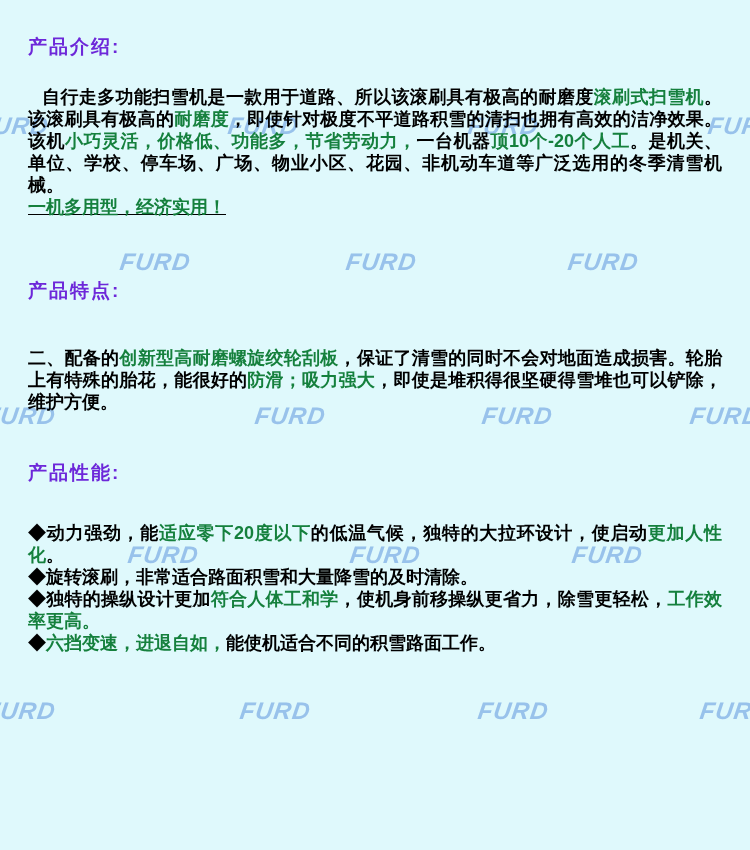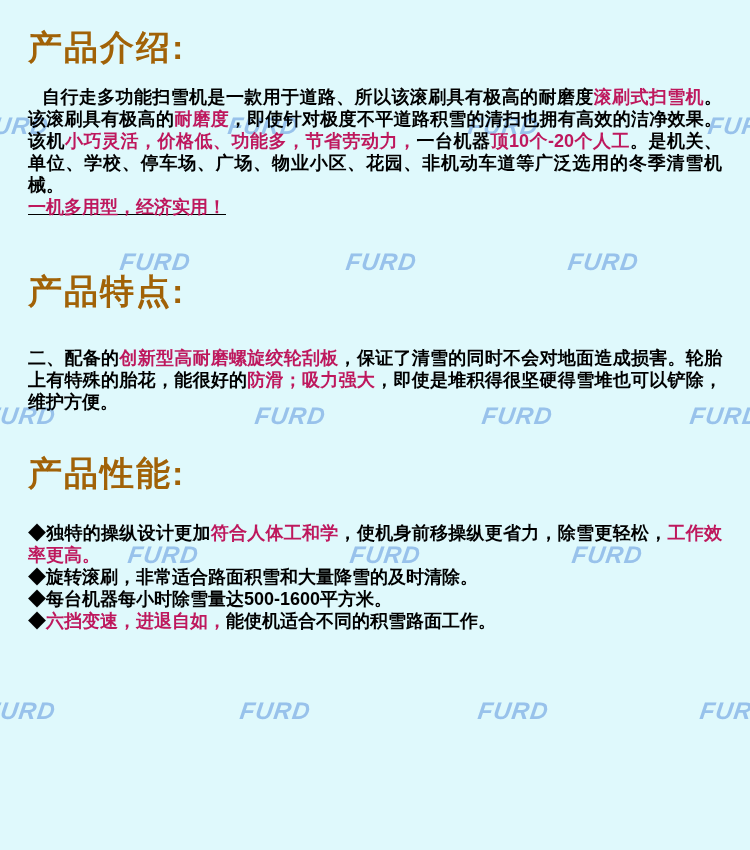--- a/index.html
+++ b/index.html
@@ -35,8 +35,8 @@
   }
   .section-title {
     margin: 0;
-    color: #a16207;
-    font-size: 34px;
+    color: #6d28d9;
+    font-size: 19px;
     line-height: 34px;
     font-weight: 700;
     letter-spacing: 2px;

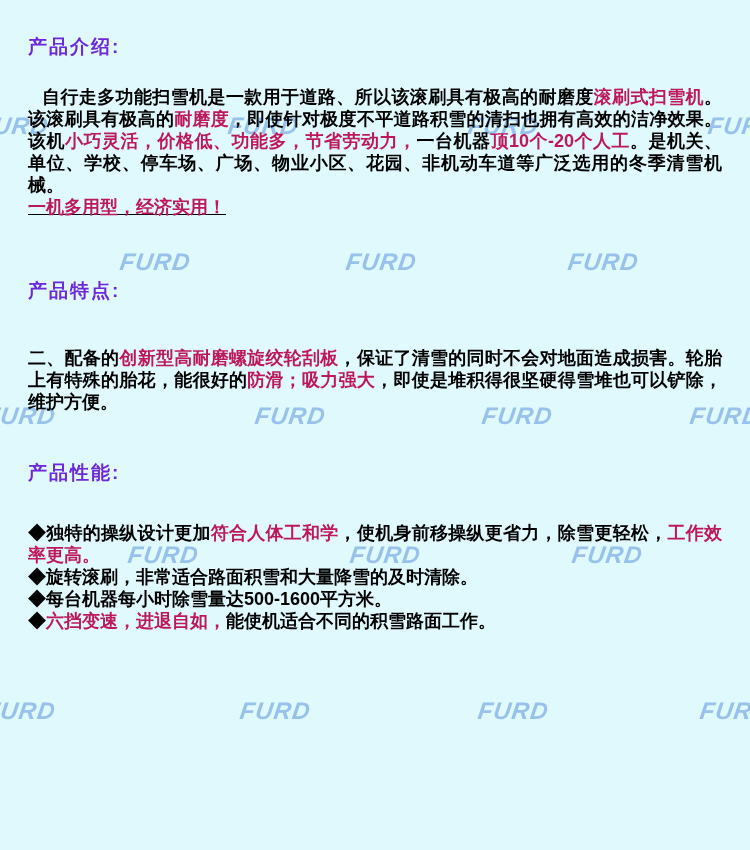--- a/index.html
+++ b/index.html
@@ -49,7 +49,7 @@
     letter-spacing: 0;
     text-align: justify;
   }
-  .red { color: #be185d; }
+  .red { color: #15803d; }
   #intro-paragraph { margin-top: 22px; text-indent: 14px; }
   #intro-tagline   { margin-top: 0; text-decoration: underline; }
   #features-title  { margin-top: 56px; margin-bottom: 39px; }

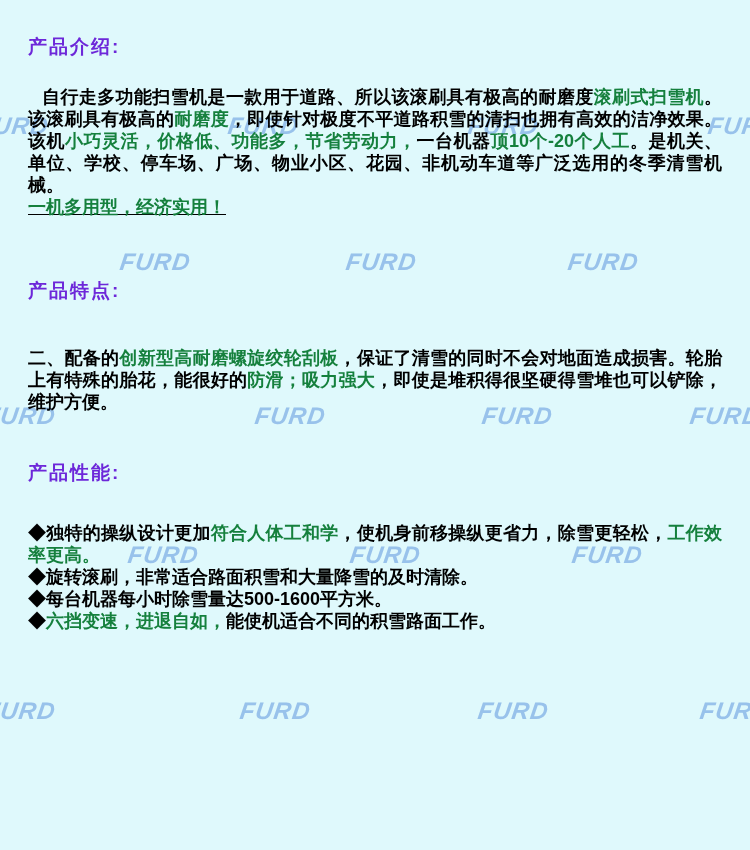--- a/index.html
+++ b/index.html
@@ -93,6 +93,7 @@
 
   <h2 class="section-title" id="performance-title">产品性能:</h2>
 
+  <div class="body-text"><span>◆动力强劲，能</span><span class="red">适应零下20度以下</span><span>的低温气候，独特的大拉环设计，使启动</span><span class="red">更加人性化</span><span>。</span></div>
   <div class="body-text"><span>◆独特的操纵设计更加</span><span class="red">符合人体工和学</span><span>，使机身前移操纵更省力，除雪更轻松，</span><span class="red">工作效率更高。</span></div>
   <div class="body-text"><span>◆旋转滚刷，非常适合路面积雪和大量降雪的及时清除。</span></div>
   <div class="body-text"><span>◆每台机器每小时除雪量达500-1600平方米。</span></div>

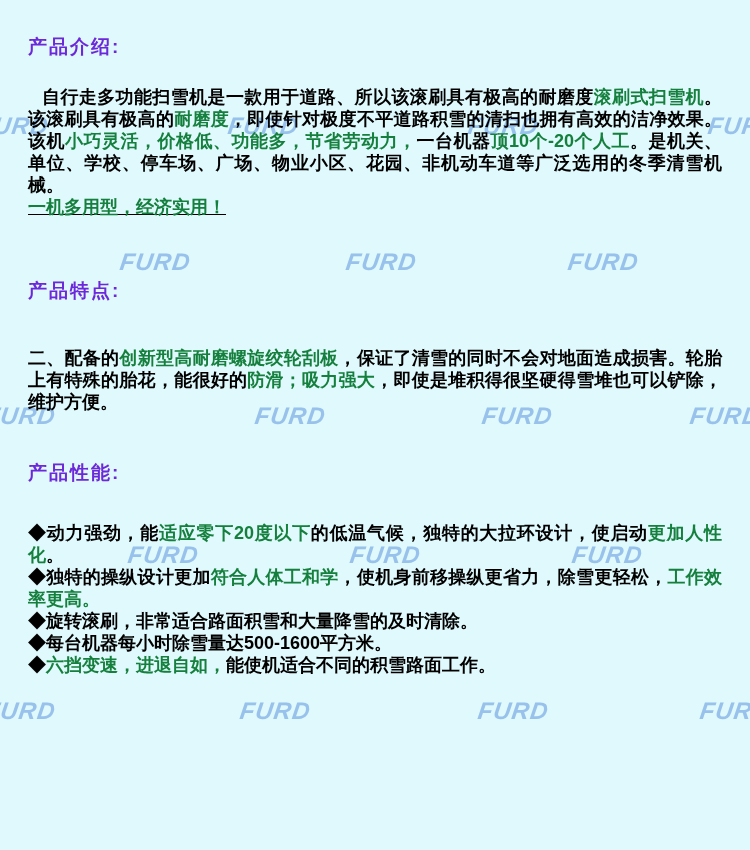--- a/index.html
+++ b/index.html
@@ -94,8 +94,8 @@
   <h2 class="section-title" id="performance-title">产品性能:</h2>
 
   <div class="body-text"><span>◆动力强劲，能</span><span class="red">适应零下20度以下</span><span>的低温气候，独特的大拉环设计，使启动</span><span class="red">更加人性化</span><span>。</span></div>
+  <div class="body-text"><span>◆旋转滚刷，非常适合路面积雪和大量降雪的及时清除。</span></div>
   <div class="body-text"><span>◆独特的操纵设计更加</span><span class="red">符合人体工和学</span><span>，使机身前移操纵更省力，除雪更轻松，</span><span class="red">工作效率更高。</span></div>
-  <div class="body-text"><span>◆旋转滚刷，非常适合路面积雪和大量降雪的及时清除。</span></div>
   <div class="body-text"><span>◆每台机器每小时除雪量达500-1600平方米。</span></div>
   <div class="body-text"><span>◆</span><span class="red">六挡变速，进退自如，</span><span>能使机适合不同的积雪路面工作。</span></div>
 

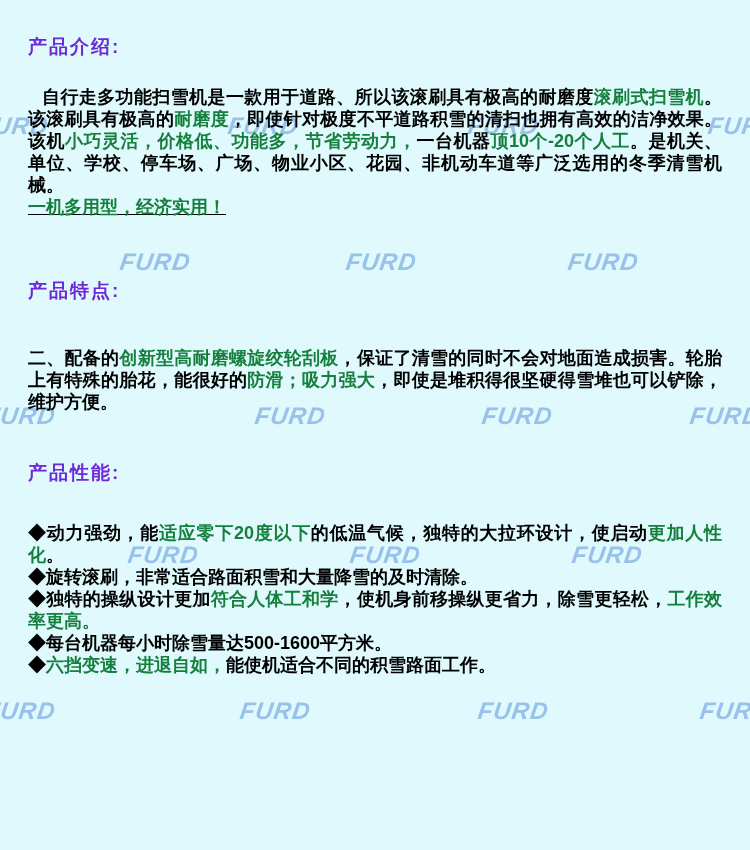--- a/index.html
+++ b/index.html
@@ -96,7 +96,6 @@
   <div class="body-text"><span>◆动力强劲，能</span><span class="red">适应零下20度以下</span><span>的低温气候，独特的大拉环设计，使启动</span><span class="red">更加人性化</span><span>。</span></div>
   <div class="body-text"><span>◆旋转滚刷，非常适合路面积雪和大量降雪的及时清除。</span></div>
   <div class="body-text"><span>◆独特的操纵设计更加</span><span class="red">符合人体工和学</span><span>，使机身前移操纵更省力，除雪更轻松，</span><span class="red">工作效率更高。</span></div>
-  <div class="body-text"><span>◆每台机器每小时除雪量达500-1600平方米。</span></div>
   <div class="body-text"><span>◆</span><span class="red">六挡变速，进退自如，</span><span>能使机适合不同的积雪路面工作。</span></div>
 
 </div>

